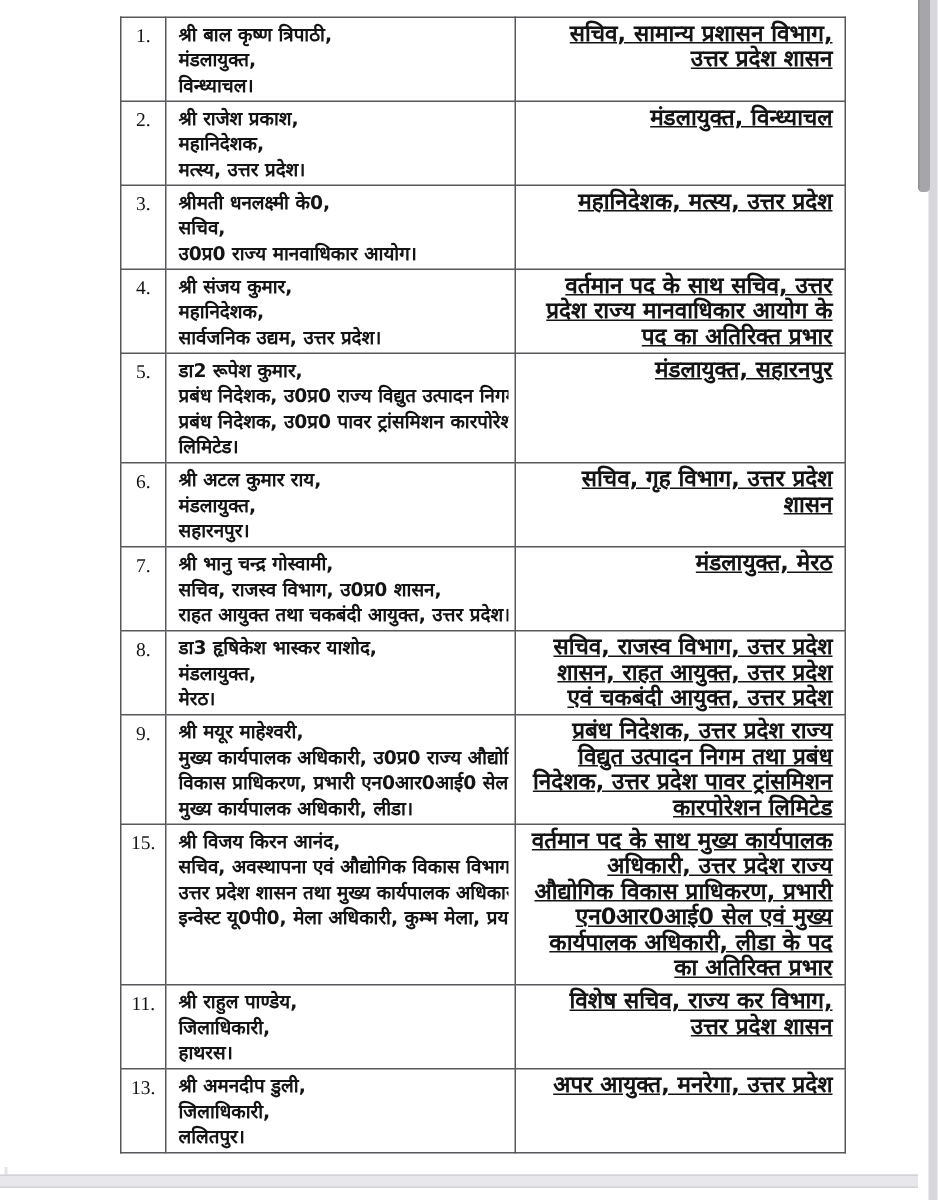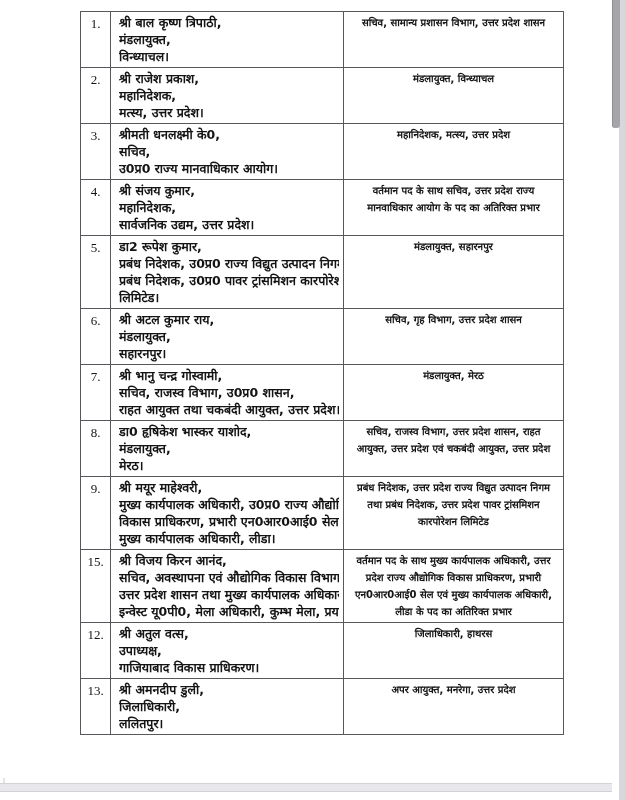--- a/index.html
+++ b/index.html
@@ -48,11 +48,12 @@
   td.right-cell {
     width: 220px;
     padding: 2px 8px;
-    font-size: 10px;
+    font-size: 15px;
     font-weight: bold;
     line-height: 17px;
-    text-align: center;
+    text-align: right;
     vertical-align: middle;
+    text-decoration: underline;
   }
   .line { white-space: nowrap; overflow: hidden; }
   .page-separator {

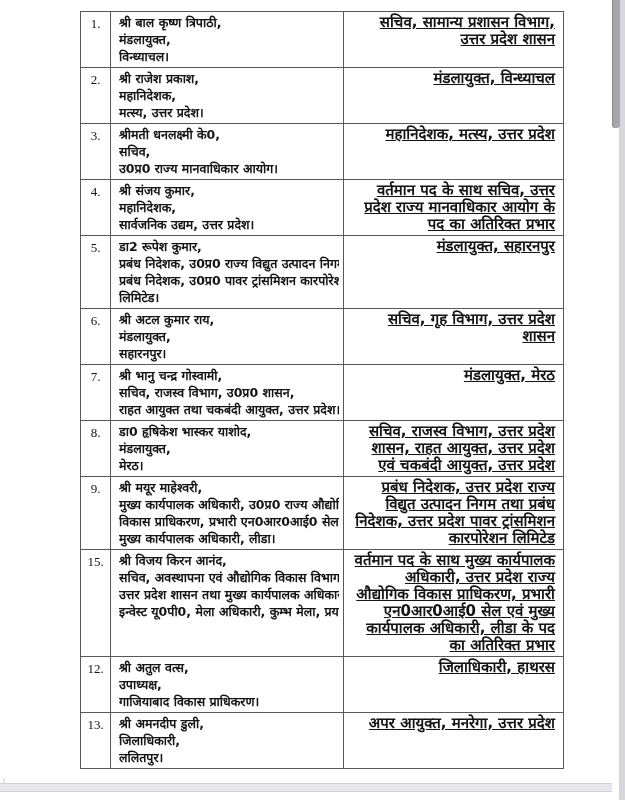--- a/index.html
+++ b/index.html
@@ -173,7 +173,7 @@
   <tr>
     <td class="sn-cell">8.</td>
     <td class="left-cell">
-            <div class="line">डा0 हृषिकेश भास्कर याशोद,</div>
+            <div class="line">डा3 हृषिकेश भास्कर याशोद,</div>
             <div class="line">मंडलायुक्त,</div>
             <div class="line">मेरठ।</div>
           </td>

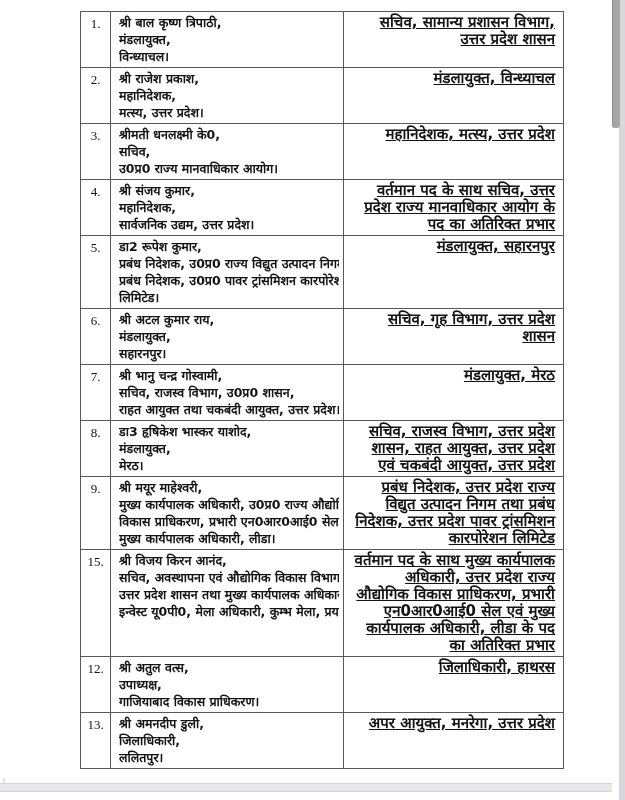--- a/index.html
+++ b/index.html
@@ -208,6 +208,17 @@
     </td>
   </tr>
 
+  <tr>
+    <td class="sn-cell">11.</td>
+    <td class="left-cell">
+            <div class="line">श्री राहुल पाण्डेय,</div>
+            <div class="line">जिलाधिकारी,</div>
+            <div class="line">हाथरस।</div>
+          </td>
+    <td class="right-cell">
+      <span>विशेष सचिव, राज्य कर विभाग, उत्तर प्रदेश शासन</span>
+    </td>
+  </tr>
 
   <tr>
     <td class="sn-cell">12.</td>

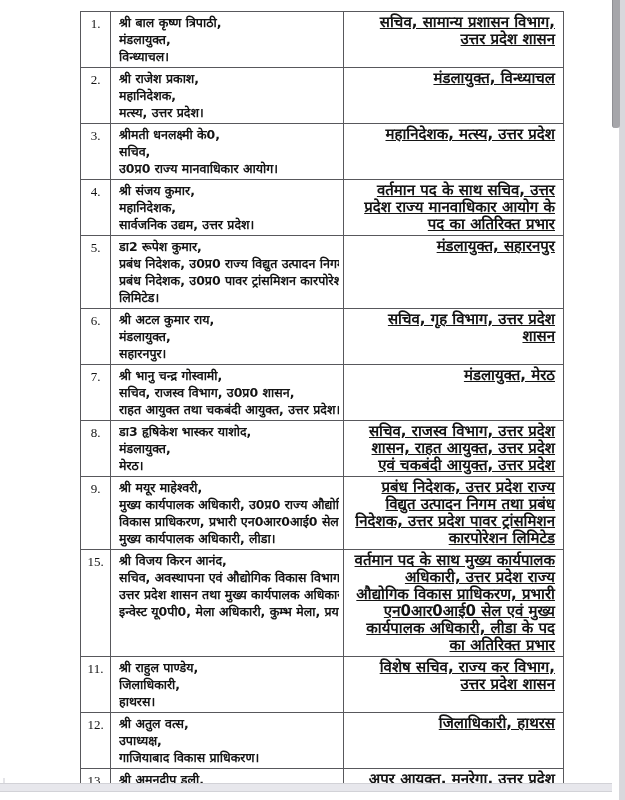--- a/index.html
+++ b/index.html
@@ -220,17 +220,6 @@
     </td>
   </tr>
 
-  <tr>
-    <td class="sn-cell">12.</td>
-    <td class="left-cell">
-            <div class="line">श्री अतुल वत्स,</div>
-            <div class="line">उपाध्यक्ष,</div>
-            <div class="line">गाजियाबाद विकास प्राधिकरण।</div>
-          </td>
-    <td class="right-cell">
-      <span>जिलाधिकारी, हाथरस</span>
-    </td>
-  </tr>
 
   <tr>
     <td class="sn-cell">13.</td>

